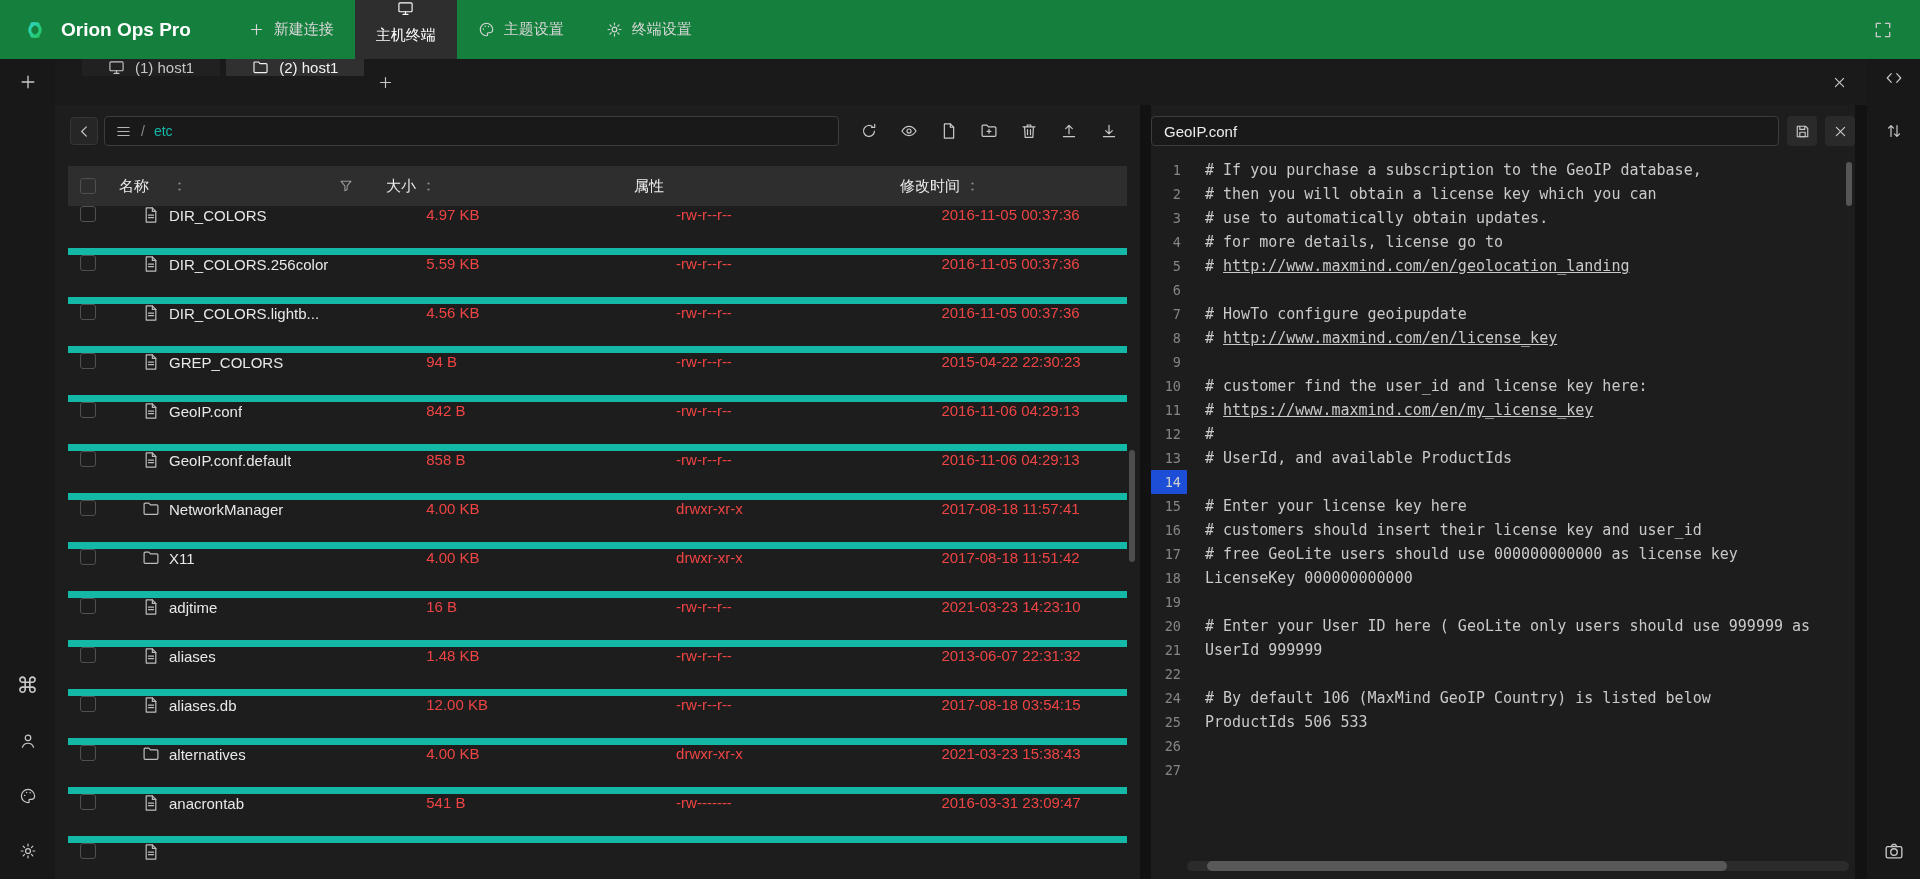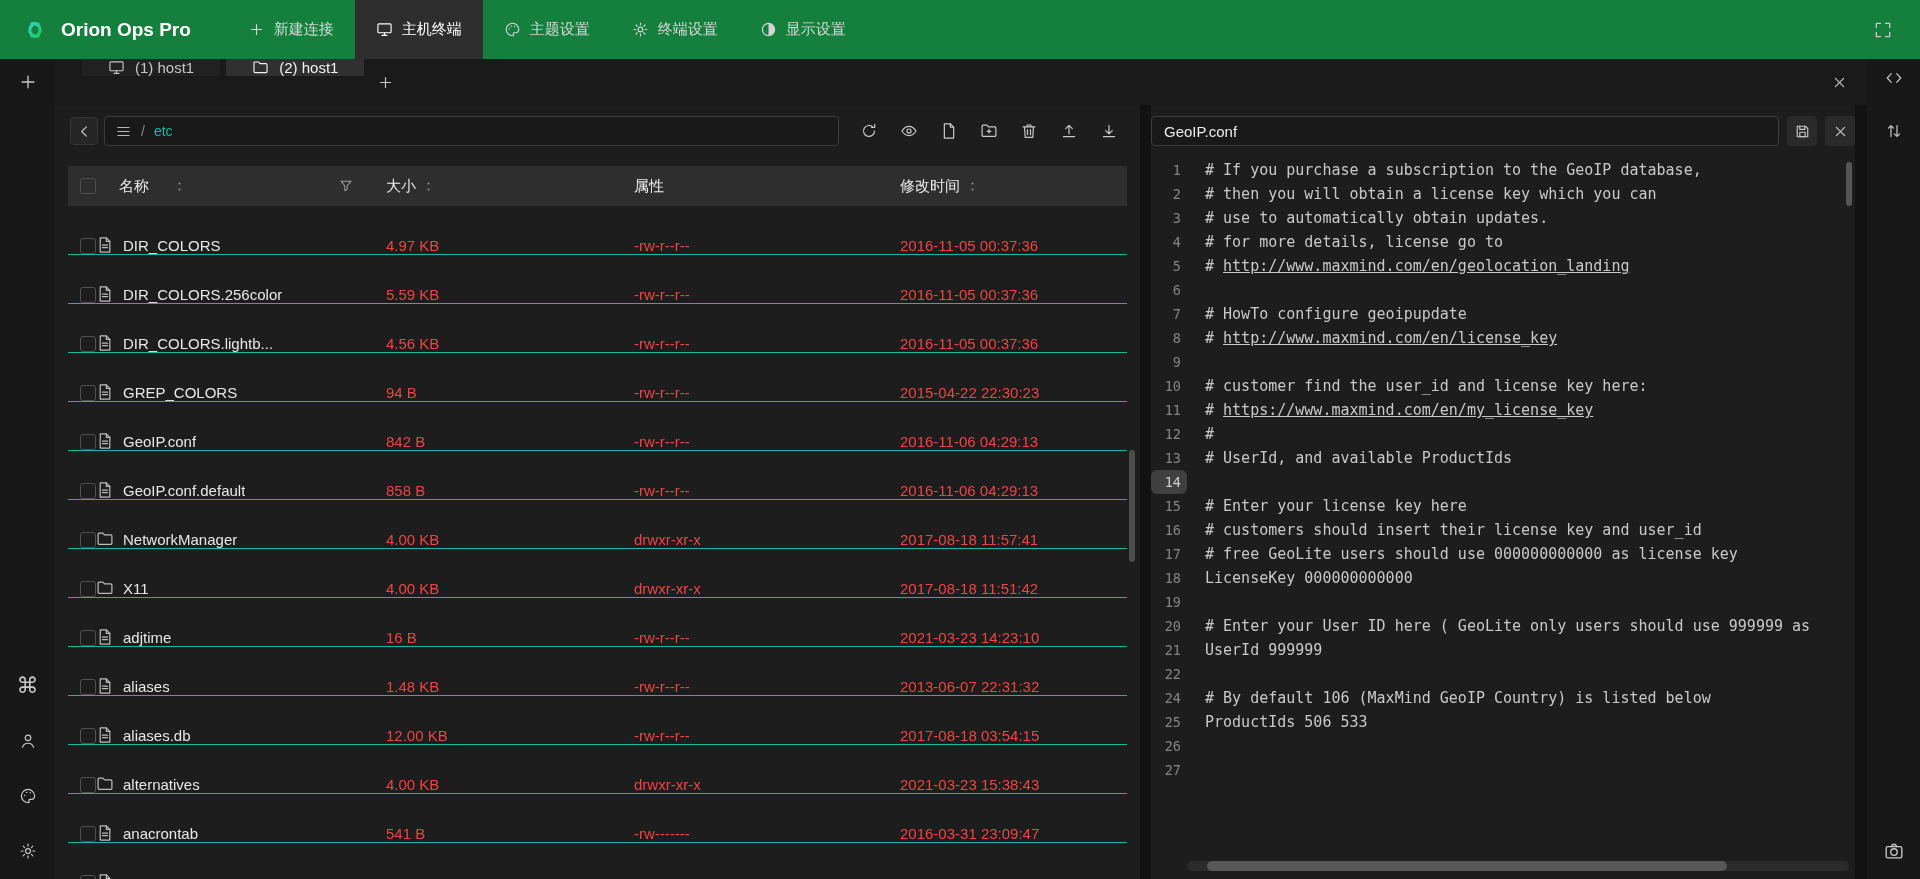--- a/index.html
+++ b/index.html
@@ -16,7 +16,7 @@
 .brand-title{font-size:19px;font-weight:bold;color:#fff;white-space:nowrap;}
 .menu{display:flex;align-items:stretch;margin-left:36px;}
 .menu-item{display:flex;align-items:center;gap:9px;padding:0 21px;font-size:15px;color:#d6d6d6;cursor:pointer;white-space:nowrap;}
-.menu-item.active{background:#2e2e2e;color:#fff;}
+.menu-item.active{background:#2e2e2e;color:#fff;flex-direction:column;}
 .fsbtn{margin-left:auto;margin-right:20px;align-self:center;width:34px;height:34px;}
 
 

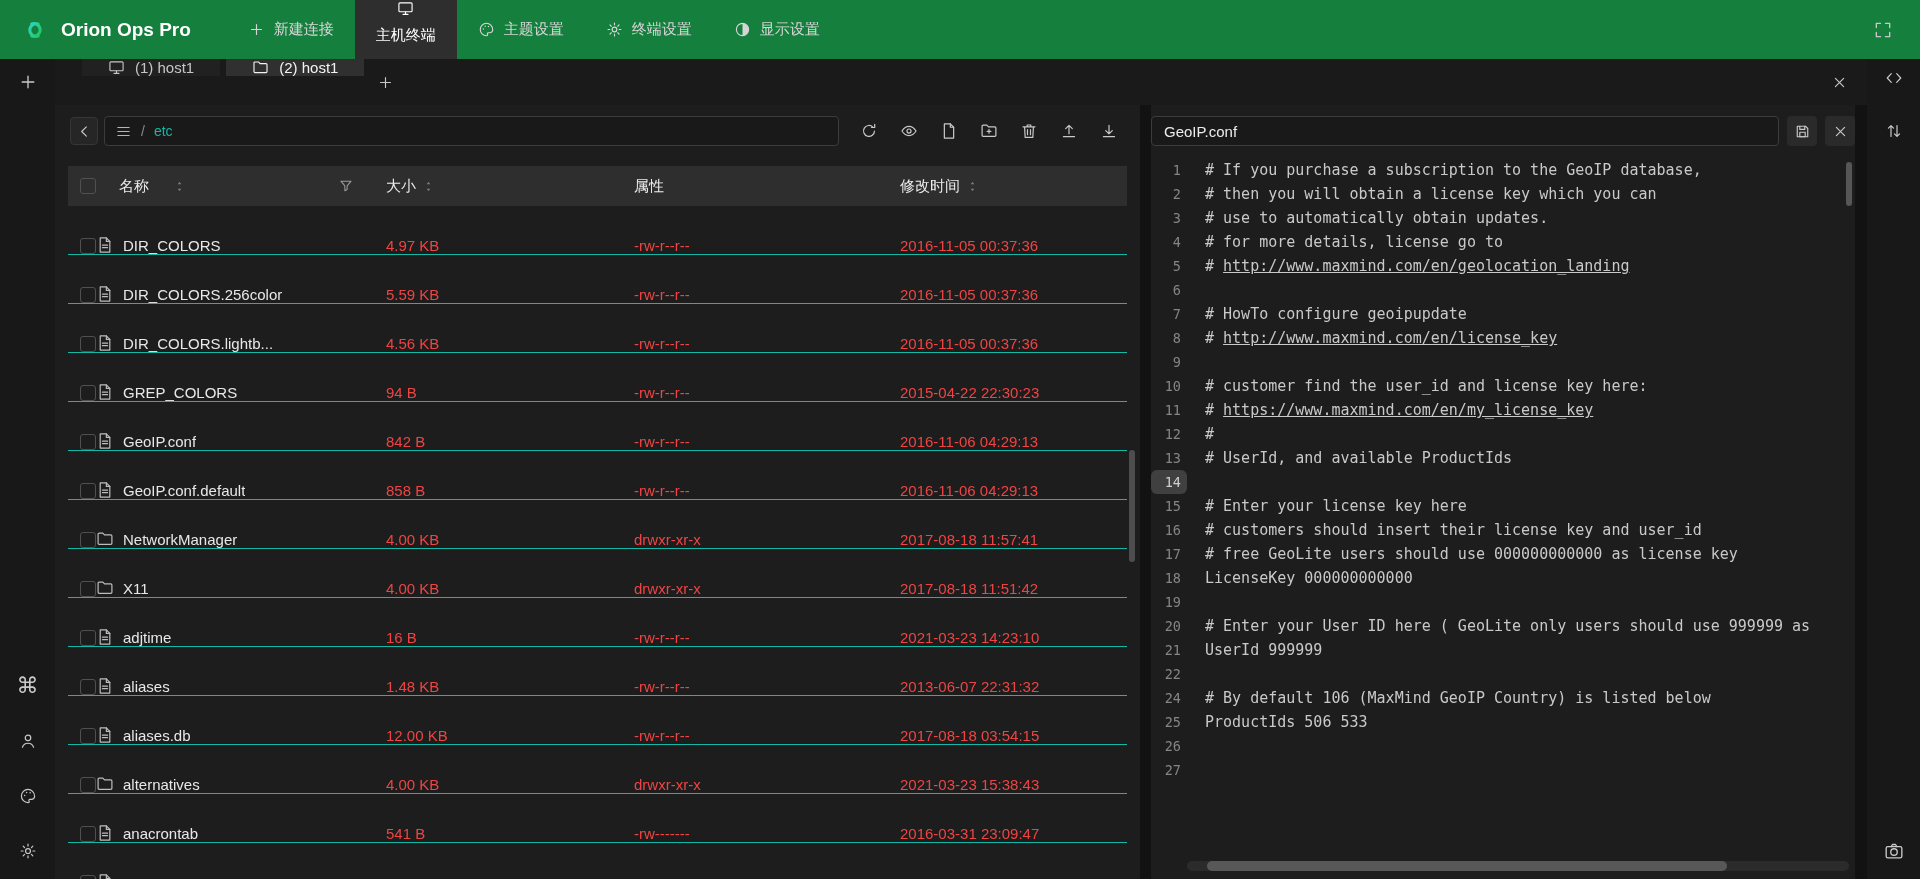--- a/index.html
+++ b/index.html
@@ -136,15 +136,6 @@
           </svg>
         </span>
         <span>终端设置</span>
-      </div>
-      <div class="menu-item">
-        <span class="ic ic16">
-          <svg viewBox="0 0 24 24">
-            <circle cx="12" cy="12" r="8.6"></circle>
-            <path d="M12 3.4a8.6 8.6 0 0 1 0 17.2z" fill="currentColor" stroke="none"></path>
-          </svg>
-        </span>
-        <span>显示设置</span>
       </div>
     </nav>
   <button class="ibtn fsbtn">

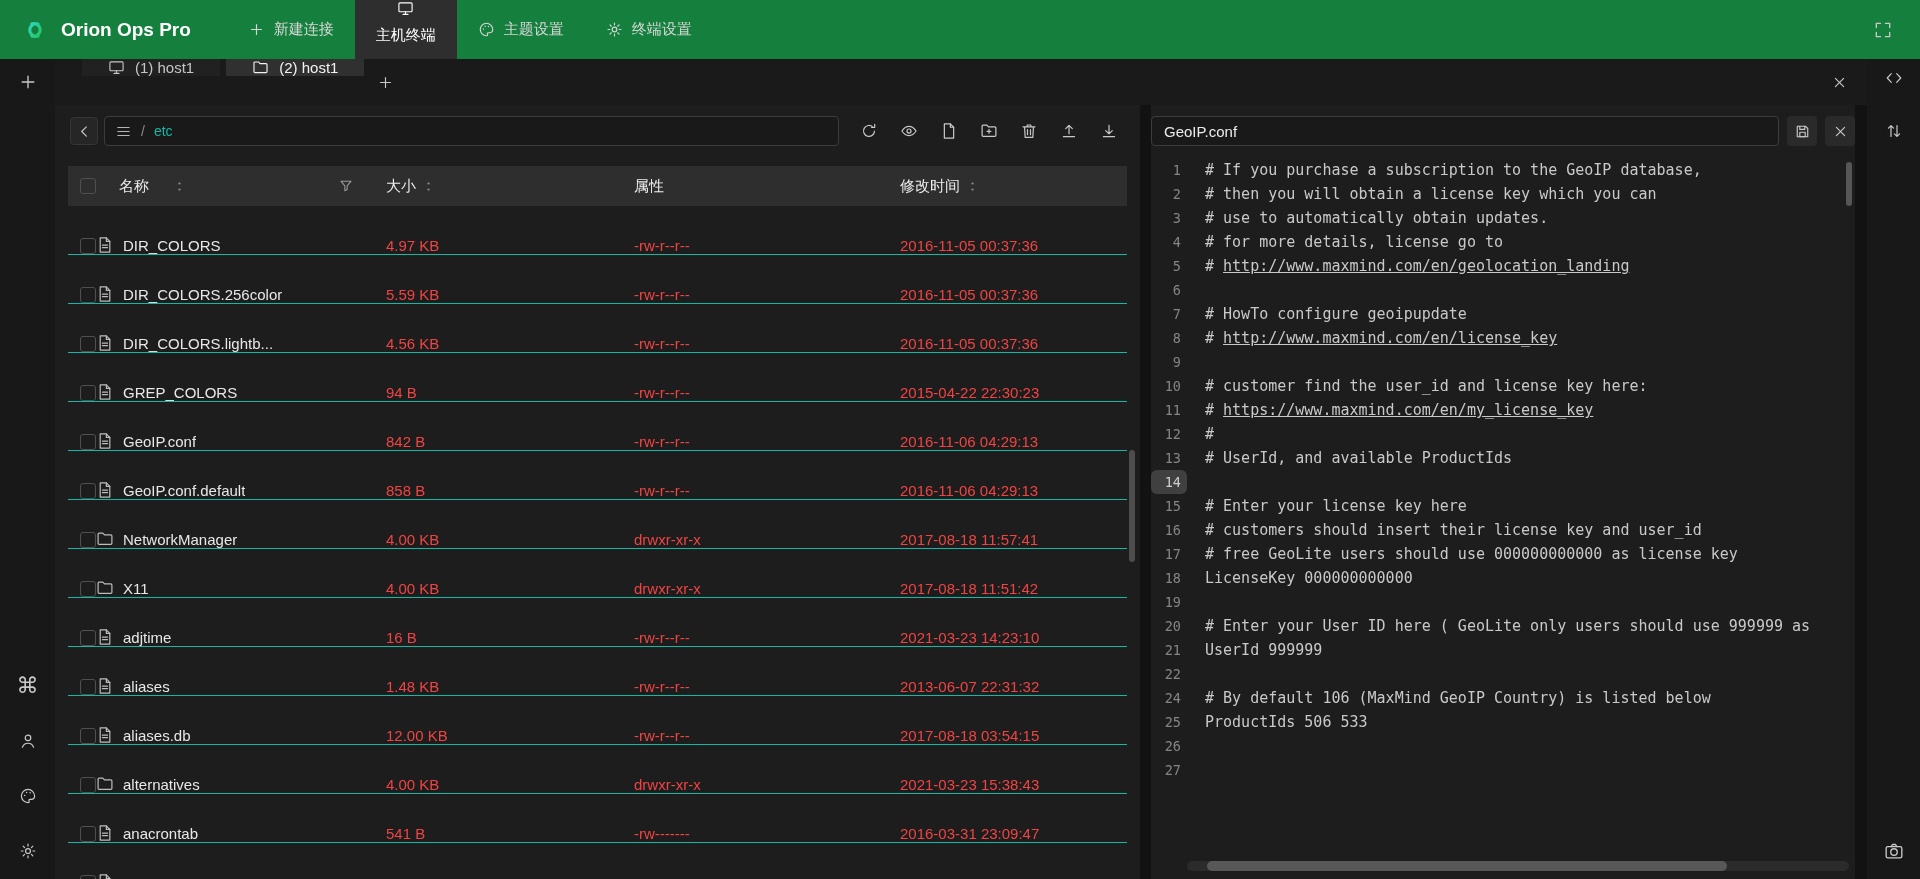--- a/index.html
+++ b/index.html
@@ -56,7 +56,7 @@
 .cbx{width:16px;height:16px;border:1.5px solid #505050;border-radius:3px;margin-left:12px;flex:0 0 auto;}
 .sortic{width:13px;height:13px;margin-left:6px;color:#818181;}
 .filterbtn{margin-left:auto;margin-right:26px;width:16px;height:16px;color:#9a9a9a;}
-.frow{display:flex;align-items:flex-end;height:49px;border-bottom:1px solid #14b8a6;font-size:15px;}
+.frow{display:flex;align-items:flex-start;height:49px;border-bottom:7px solid #14b8a6;font-size:15px;gap:46px;}
 .frow .c-name{gap:9px;}
 .fico{color:#bdbdbd;}
 .fname{color:#e8e8e8;white-space:nowrap;overflow:hidden;}

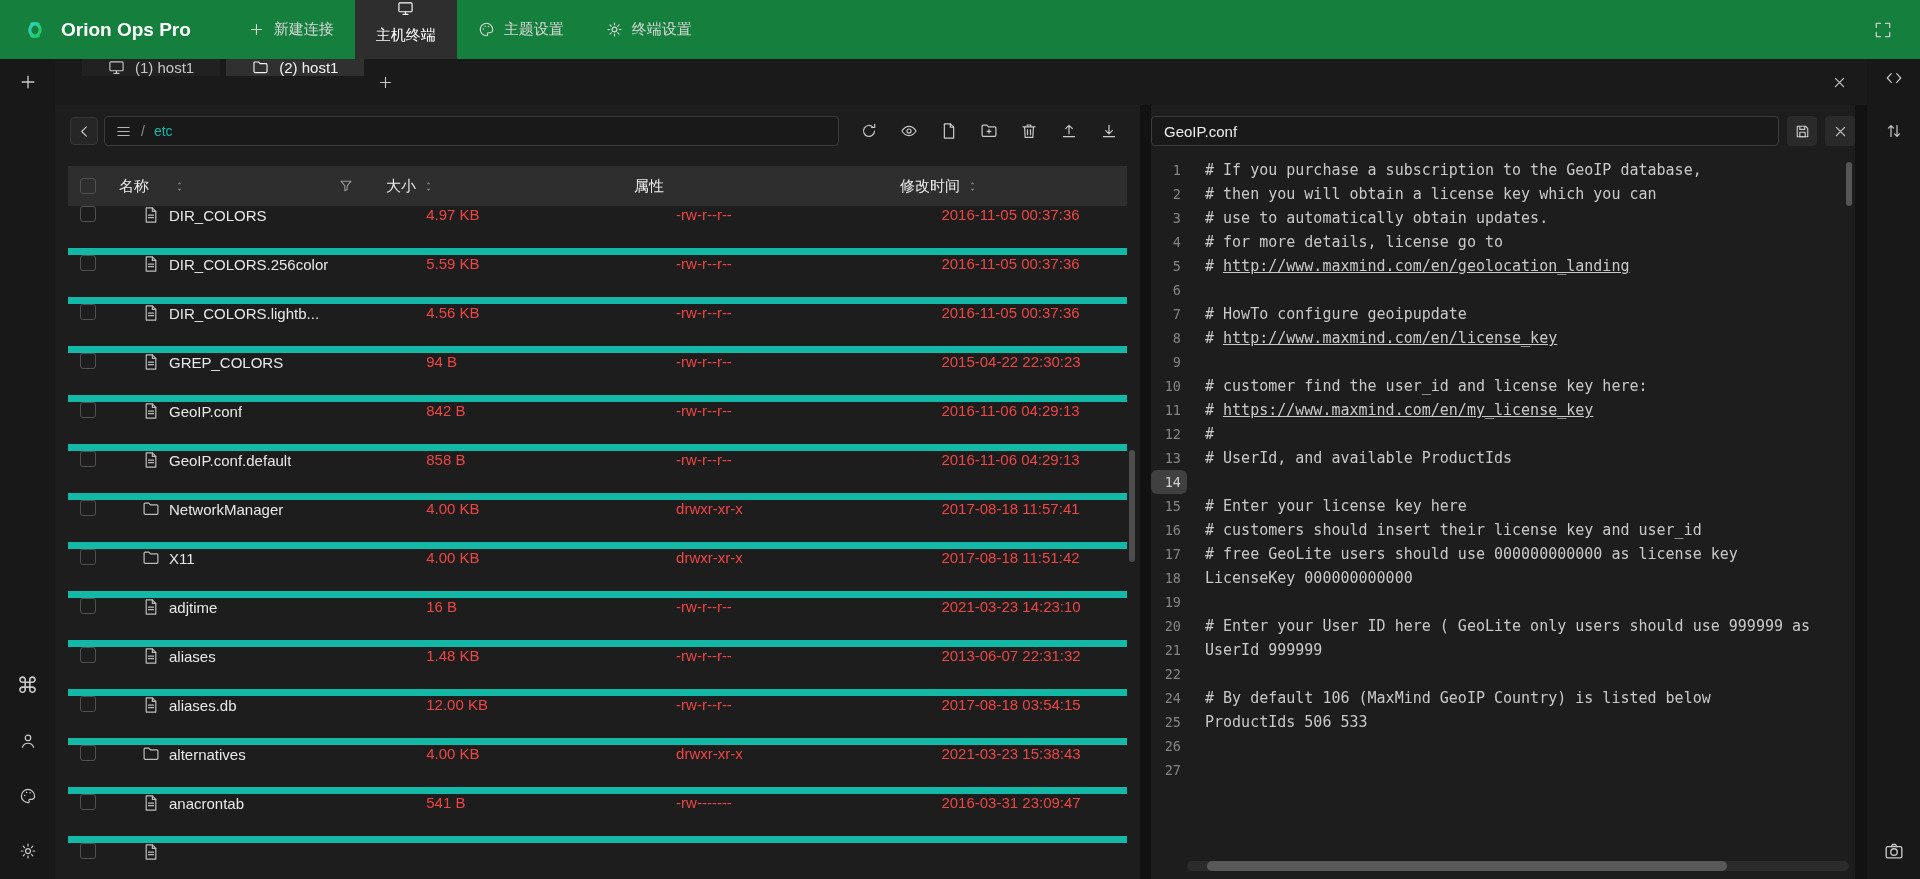--- a/index.html
+++ b/index.html
@@ -71,7 +71,7 @@
 .editor{margin-top:12px;font-family:"DejaVu Sans Mono",monospace;font-size:15px;line-height:24px;}
 .eline{display:flex;height:24px;white-space:pre;}
 .lnum{width:36px;flex:0 0 auto;text-align:right;padding-right:6px;color:#858585;font-size:13.5px;line-height:24px;}
-.lnum.active{background:#404040;border-radius:6px;color:#cfcfcf;}
+.lnum.active{background:#1d4ed8;border-radius:1px;color:#cfcfcf;}
 .lcode{flex:1;overflow:hidden;color:#c9c9c9;padding-left:18px;}
 .lnk{text-decoration:underline;}
 .evscroll{position:absolute;right:3px;top:57px;width:6px;height:44px;background:#565656;border-radius:3px;}

